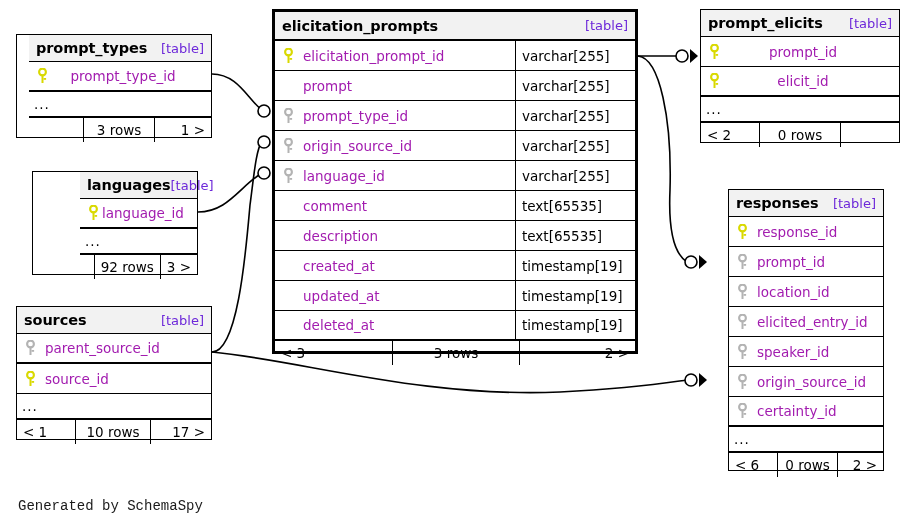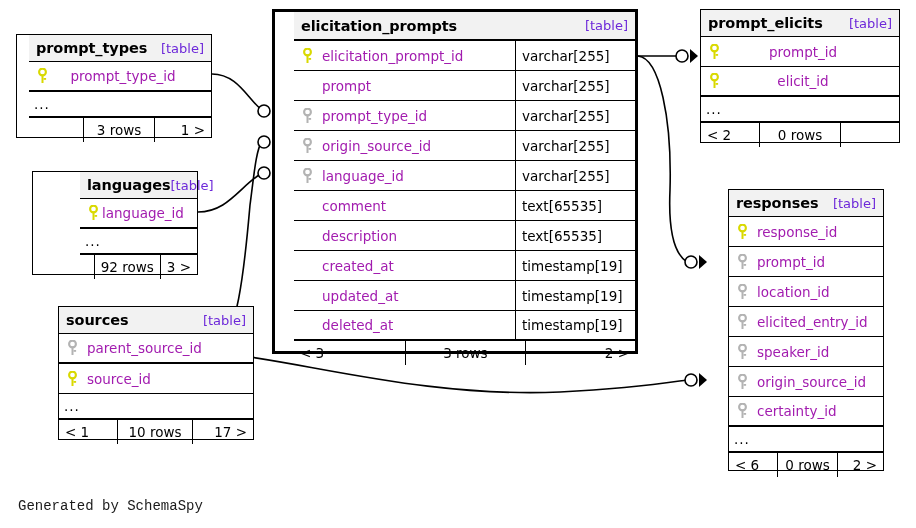--- a/index.html
+++ b/index.html
@@ -37,7 +37,6 @@
   }
   .table-box.focus {
     border: 3px solid #000000;
-    padding-left: 19px;
   }
   .tbl-header {
     background: #f2f2f2;

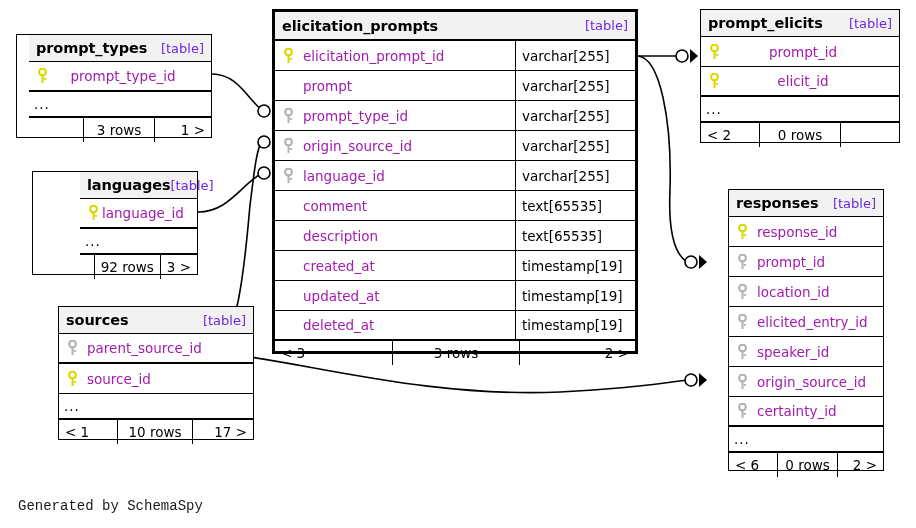--- a/index.html
+++ b/index.html
@@ -332,7 +332,7 @@
     </div>
   </div>
 
-  <div class="table-box" style="left:16px; top:306px; width:196px; height:134px;margin-left:42px;">
+  <div class="table-box" style="left:16px; top:306px; width:196px; height:134px;">
     <div class="tbl-header">
       <span class="tbl-name">sources</span>
       <span class="tbl-tag">[table]</span>

